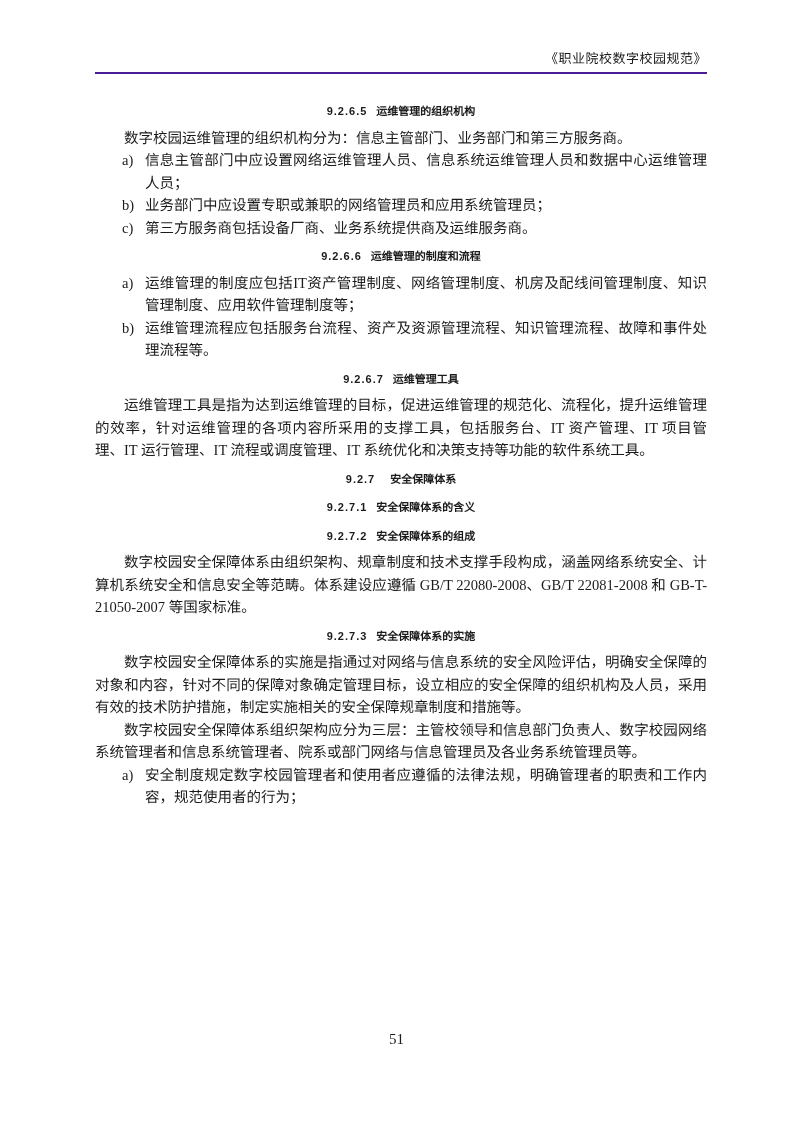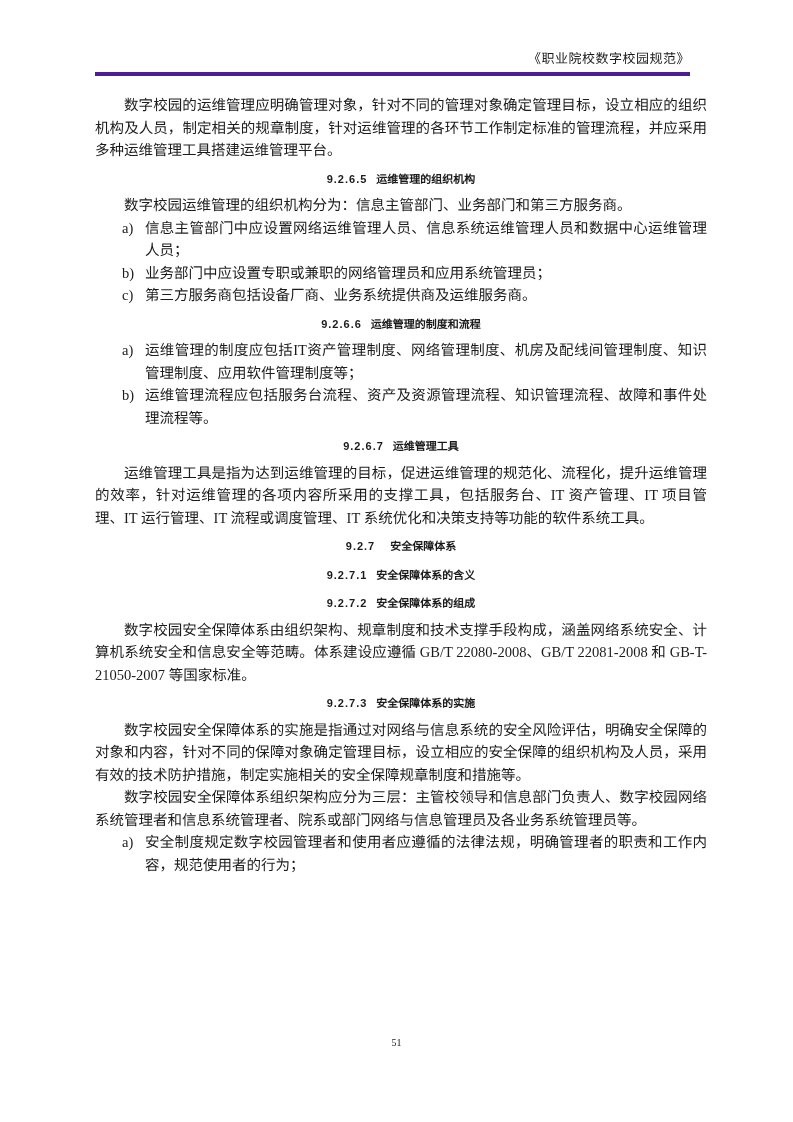--- a/index.html
+++ b/index.html
@@ -18,12 +18,12 @@
     position: absolute;
     top: 48px;
     left: 95px;
-    right: 103px;
+    right: 86px;
     text-align: right;
     font-size: 13px;
     letter-spacing: 0.5px;
     padding-bottom: 5px;
-    border-bottom: 4px solid #4c1d95;
+    border-bottom: 2px solid #4c1d95;
   }
   .content {
     position: absolute;

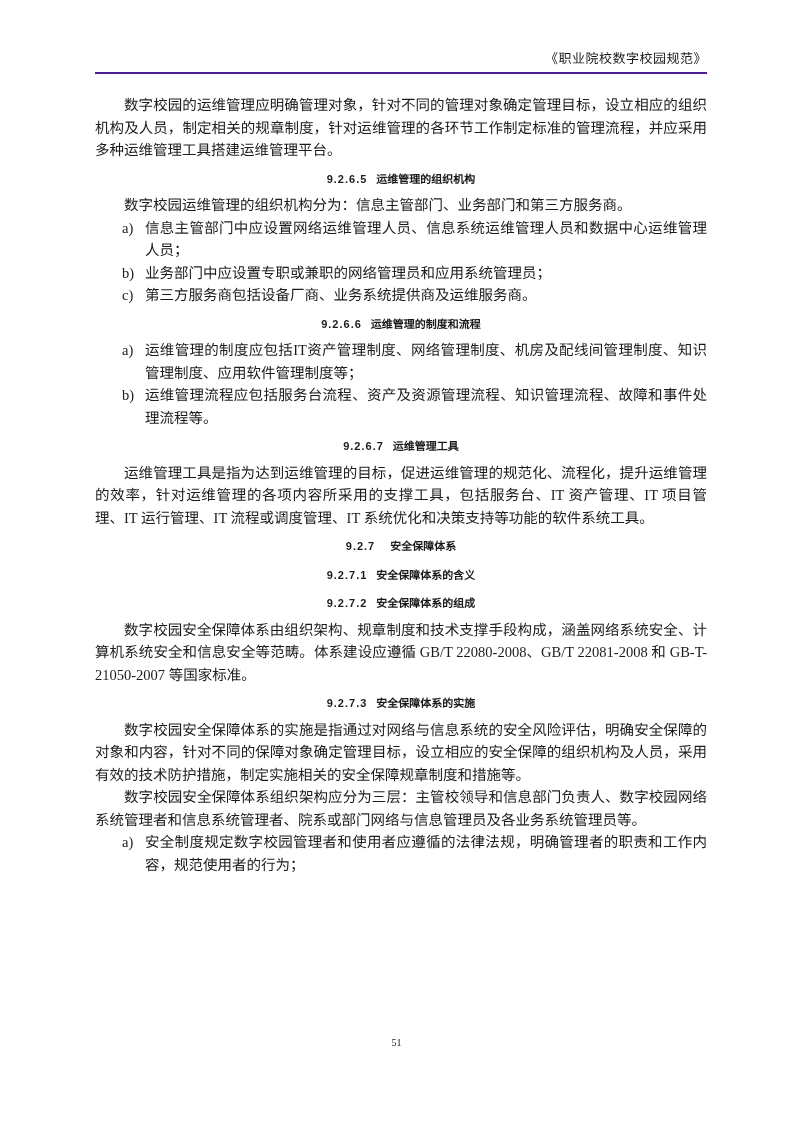--- a/index.html
+++ b/index.html
@@ -80,7 +80,6 @@
 
   <div class="content">
 
-    <p class="para">数字校园的运维管理应明确管理对象，针对不同的管理对象确定管理目标，设立相应的组织机构及人员，制定相关的规章制度，针对运维管理的各环节工作制定标准的管理流程，并应采用多种运维管理工具搭建运维管理平台。</p>
 
     <div class="section-heading">
       <span class="sec-num">9.2.6.5</span><span>运维管理的组织机构</span>

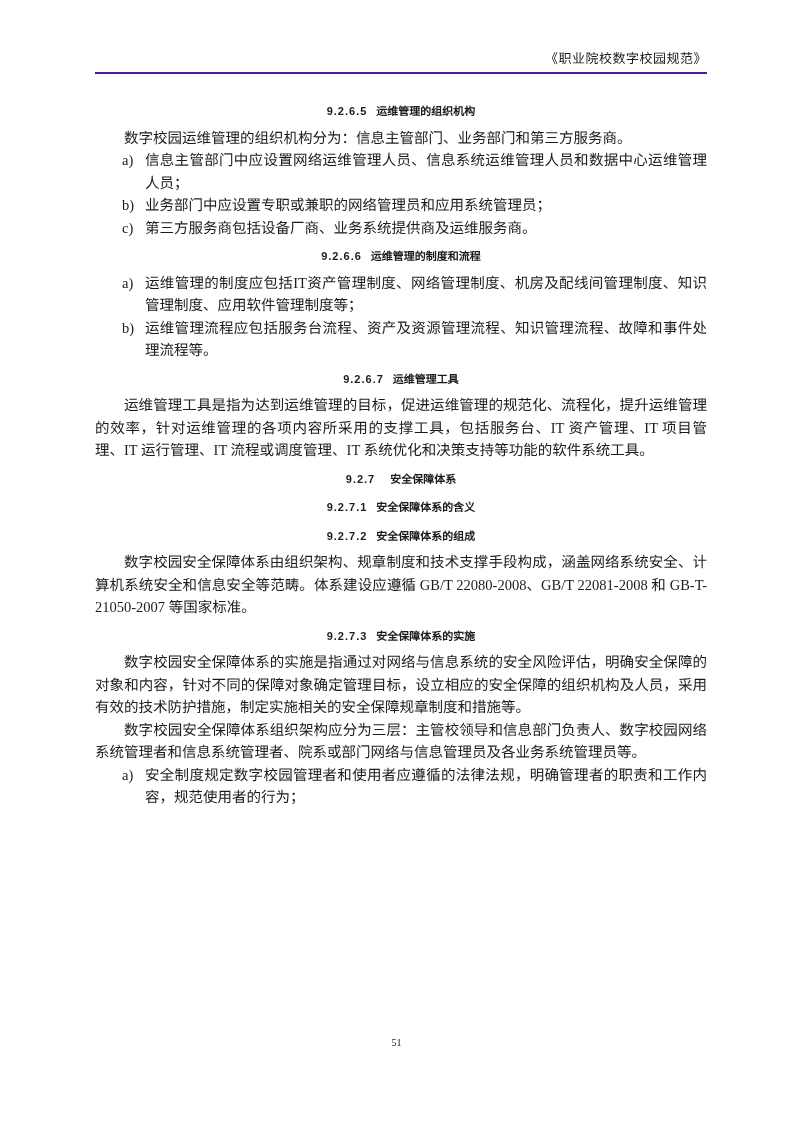--- a/index.html
+++ b/index.html
@@ -66,7 +66,7 @@
     right: 0;
     bottom: 74px;
     text-align: center;
-    font-size: 10px;
+    font-size: 15px;
   }
 </style>
 </head>

